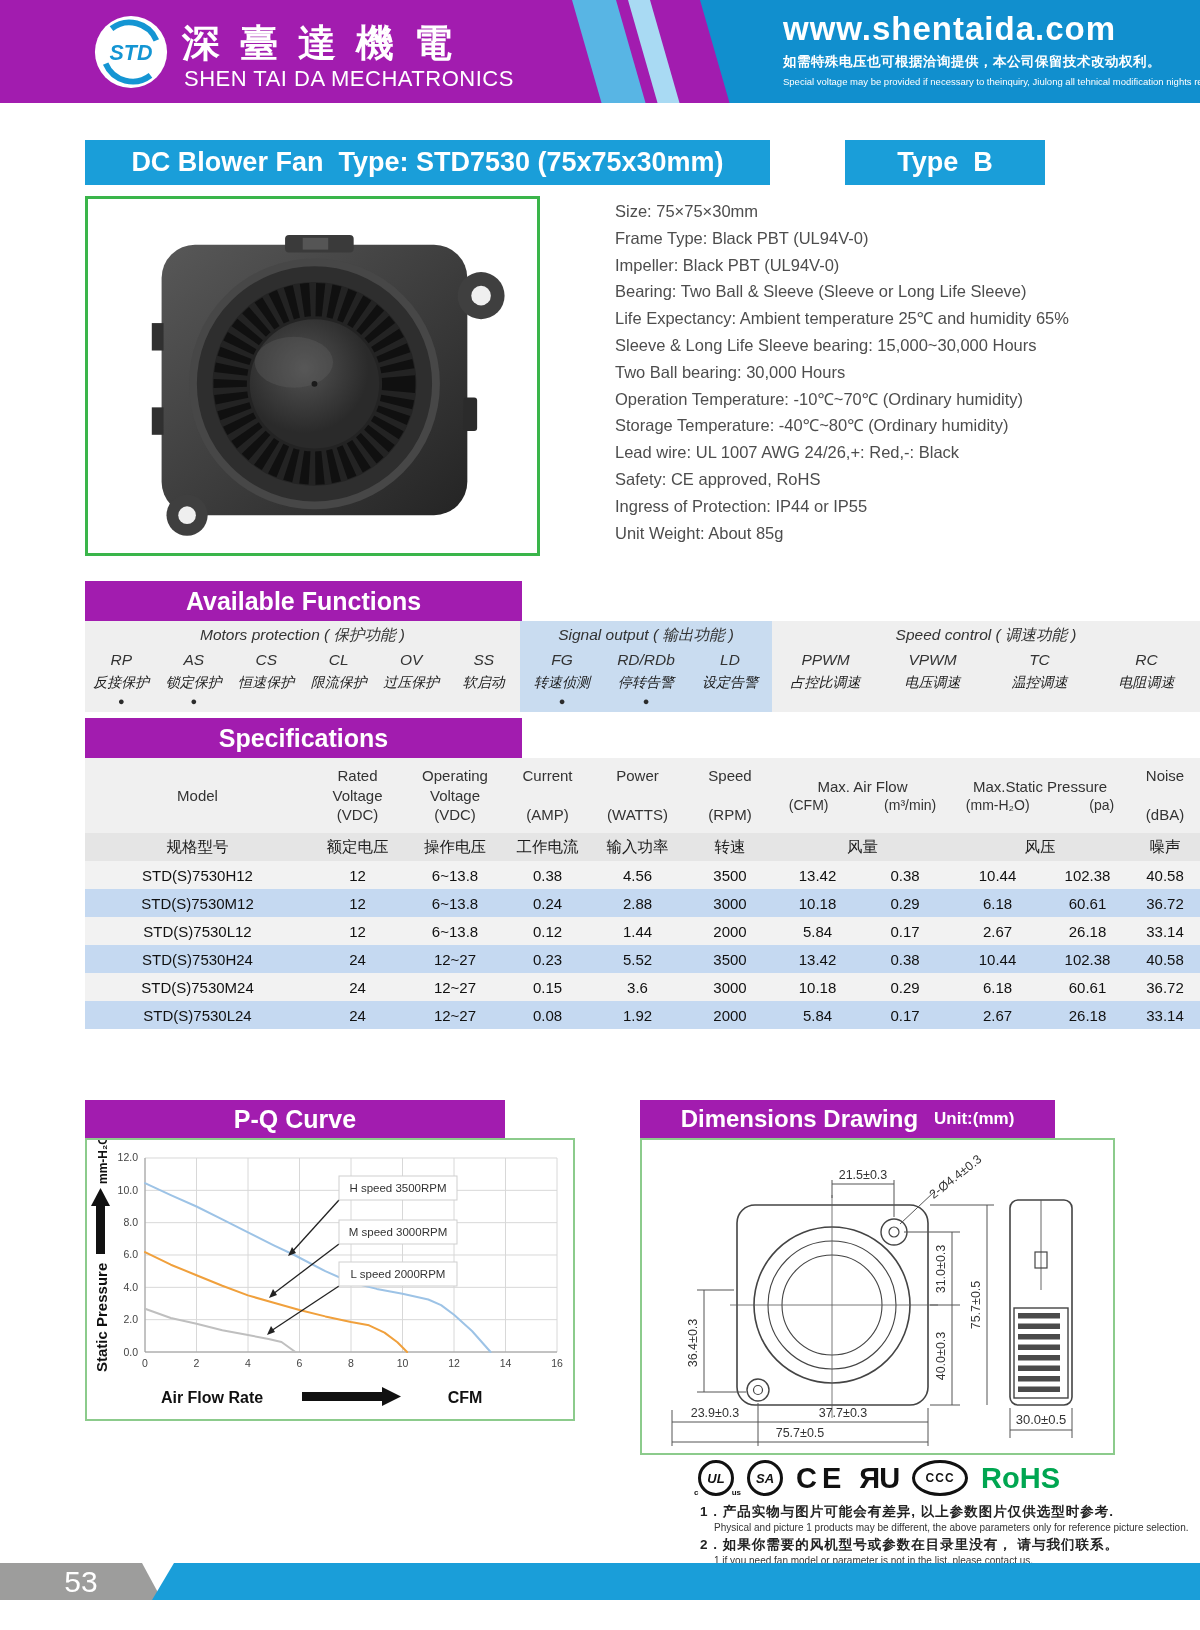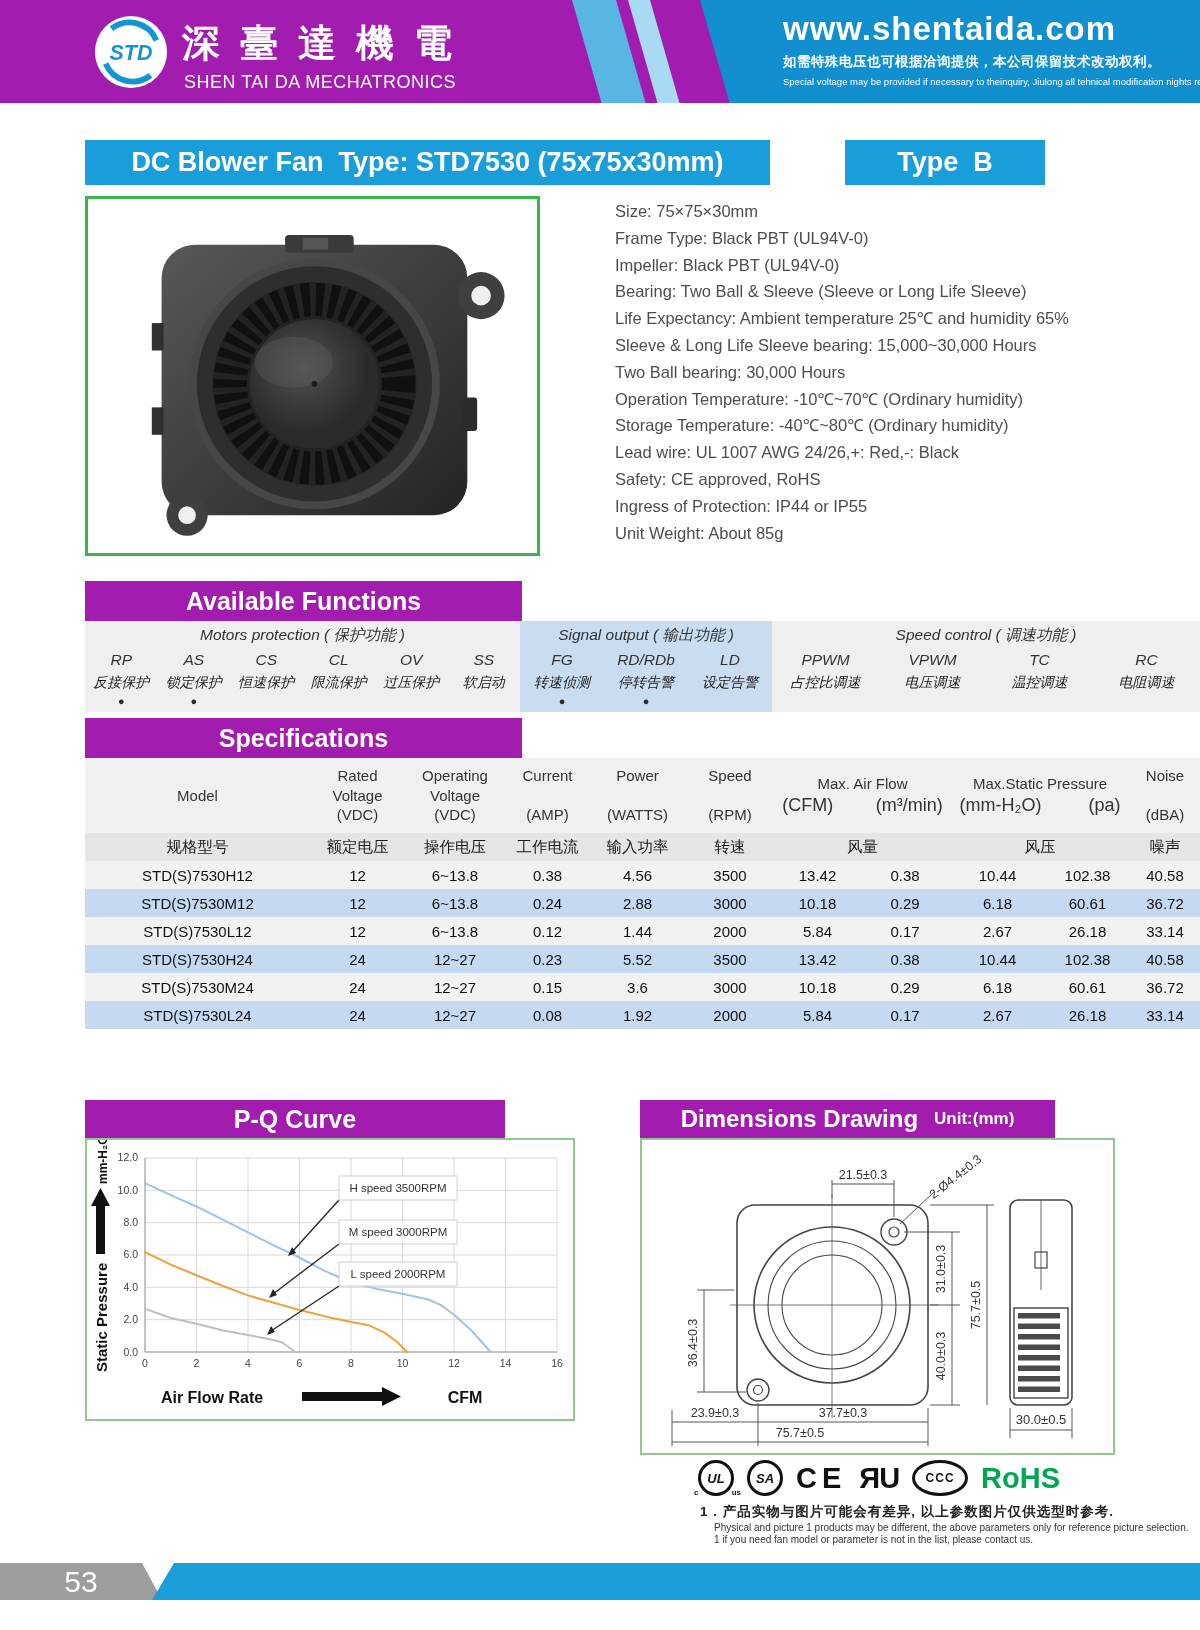--- a/index.html
+++ b/index.html
@@ -14,7 +14,7 @@
   .s2{left:628px;width:22px;background:#A9DAF3;}
   .logo{position:absolute;left:92px;top:13px;width:78px;height:78px;}
   .company-cn{position:absolute;left:182px;top:18px;font-size:38px;font-weight:bold;color:#fff;letter-spacing:20px;white-space:nowrap;}
-  .company-en{position:absolute;left:184px;top:72px;font-size:18px;color:#fff;letter-spacing:.5px;white-space:nowrap;}
+  .company-en{position:absolute;left:184px;top:66px;font-size:22px;color:#fff;letter-spacing:.5px;white-space:nowrap;}
   .website{position:absolute;left:783px;top:10px;font-size:33px;font-weight:bold;color:#fff;letter-spacing:1px;}
   .hnote-cn{position:absolute;left:783px;top:53px;font-size:13.5px;font-weight:bold;color:#fff;letter-spacing:.5px;white-space:nowrap;}
   .hnote-en{position:absolute;left:783px;top:76px;font-size:9.5px;color:#fff;white-space:nowrap;}

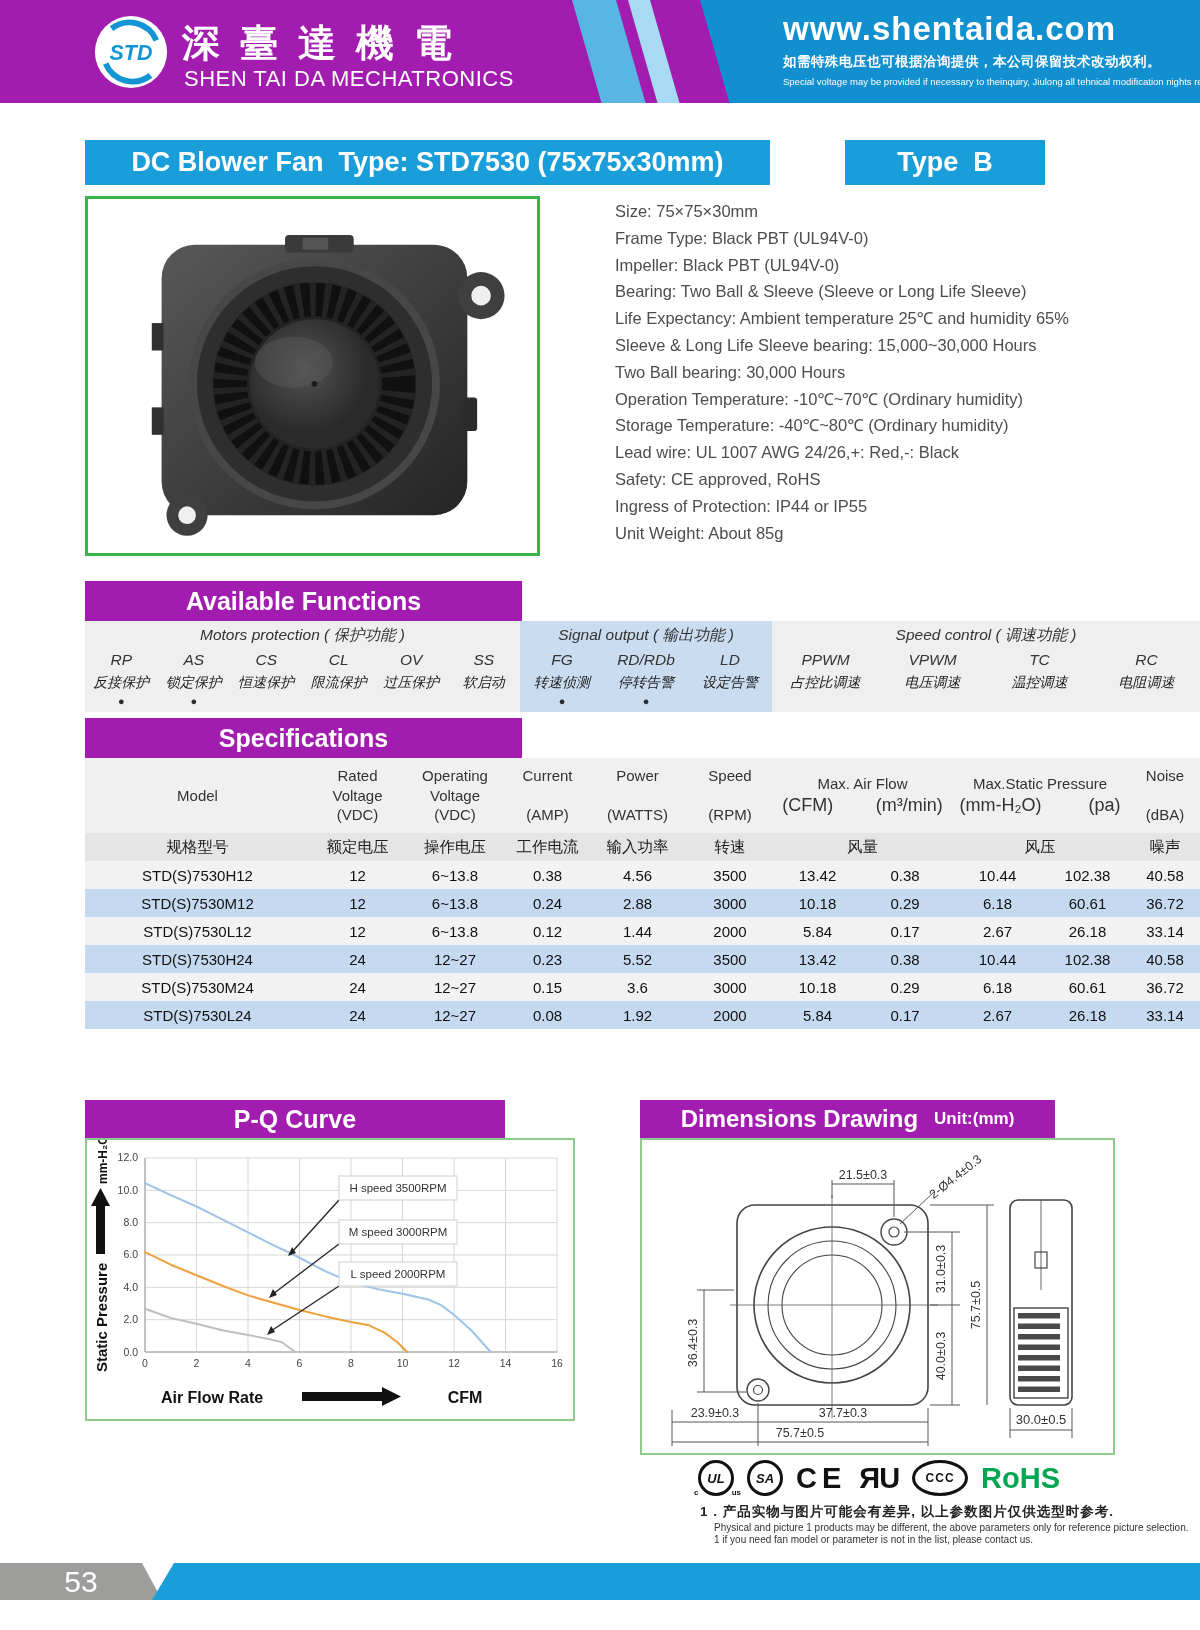--- a/index.html
+++ b/index.html
@@ -53,7 +53,7 @@
   .spec-table{position:absolute;left:85px;top:758px;width:1115px;border-collapse:collapse;table-layout:fixed;}
   .spec-table th,.spec-table td{padding:0;text-align:center;}
   tr.en th{background:#F0F0F0;height:75px;font-weight:normal;font-size:15px;color:#333;line-height:1.3;vertical-align:middle;}
-  tr.en .subrow{display:flex;justify-content:space-around;margin-top:0;font-size:18px;gap:28px;}
+  tr.en .subrow{display:flex;justify-content:space-around;margin-top:0;font-size:14px;gap:28px;}
   tr.cn th{background:#e5e5e5;height:28px;font-weight:normal;font-size:15.5px;color:#1a1a1a;}
   .spec-table tbody td{height:28px;font-size:15px;color:#111;}
   .spec-table tbody tr.odd{background:#F2F2F2;}

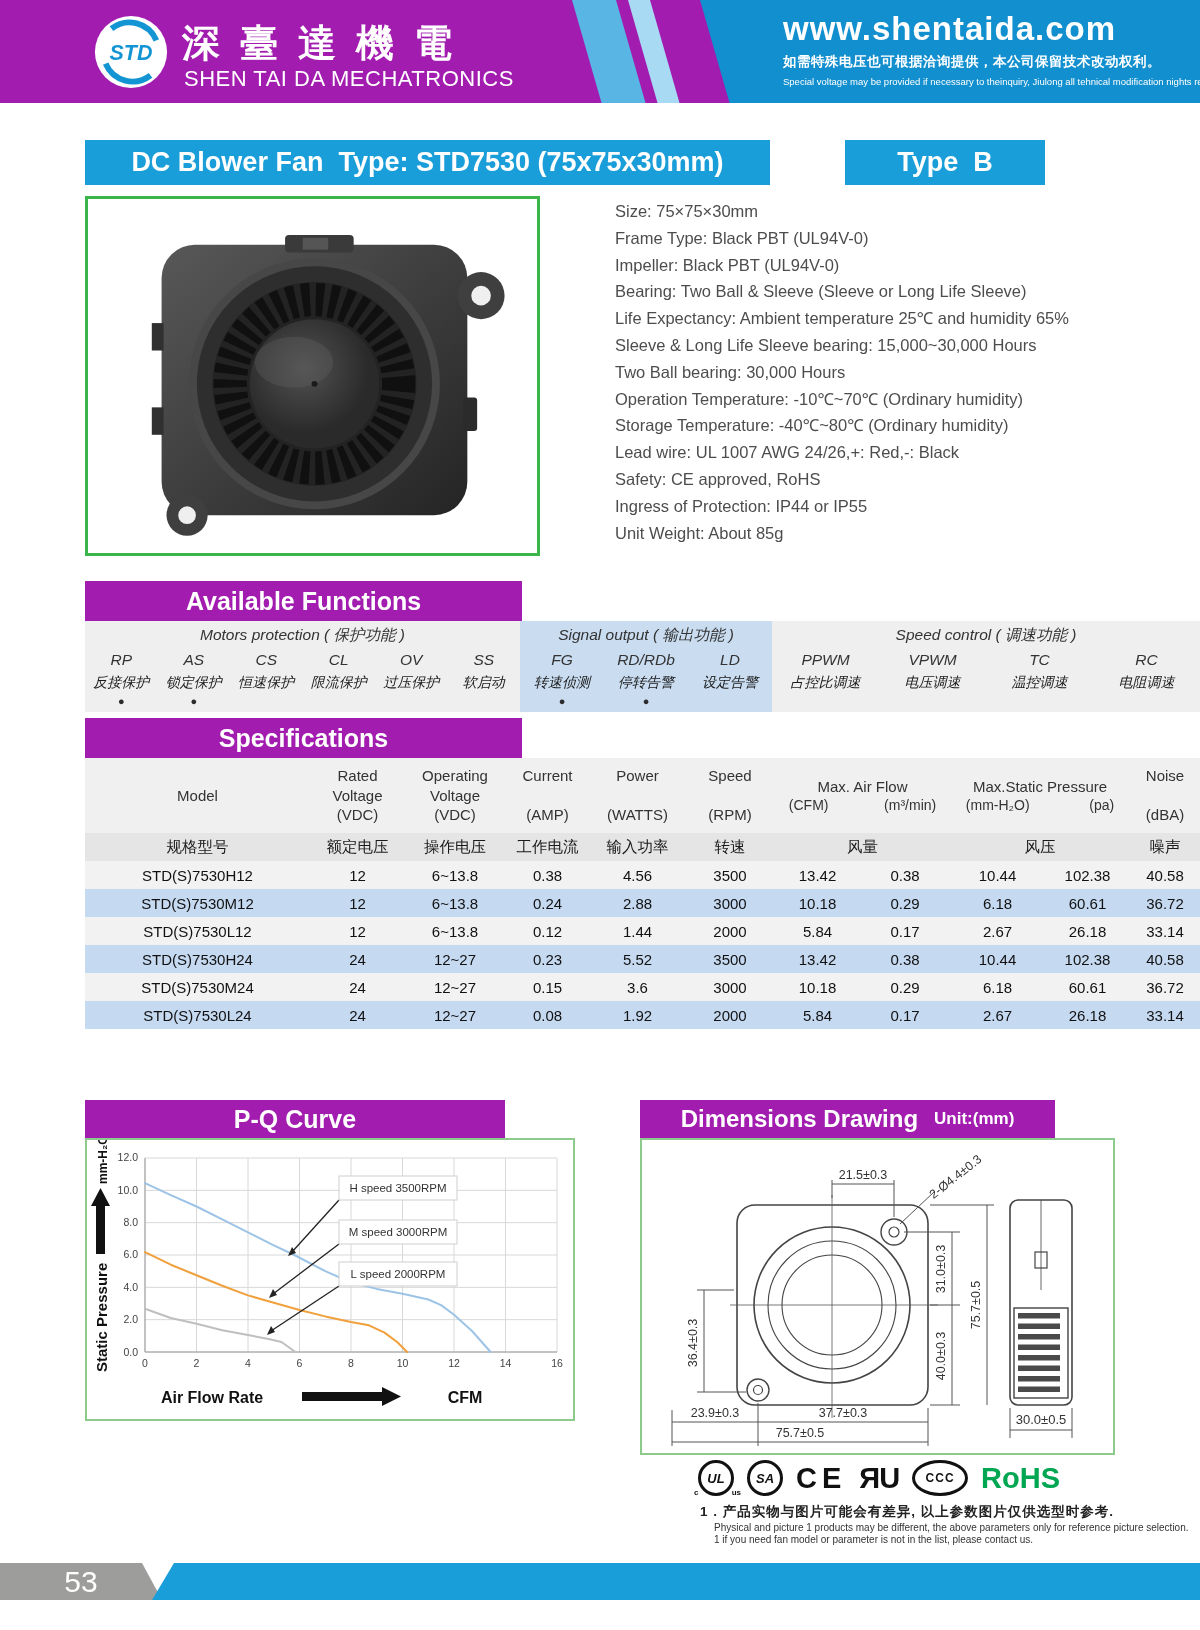--- a/index.html
+++ b/index.html
@@ -530,6 +530,7 @@
   <div class="notes" id="notes">
       <div class="note-cn">1 . 产品实物与图片可能会有差异, 以上参数图片仅供选型时参考.</div>
       <div class="note-en">Physical and picture 1 products may be different, the above parameters only for reference picture selection.</div>
+      <div class="note-cn">2 . 如果你需要的风机型号或参数在目录里没有， 请与我们联系。</div>
       <div class="note-en">1 if you need fan model or parameter is not in the list, please contact us.</div>
     </div>
 

